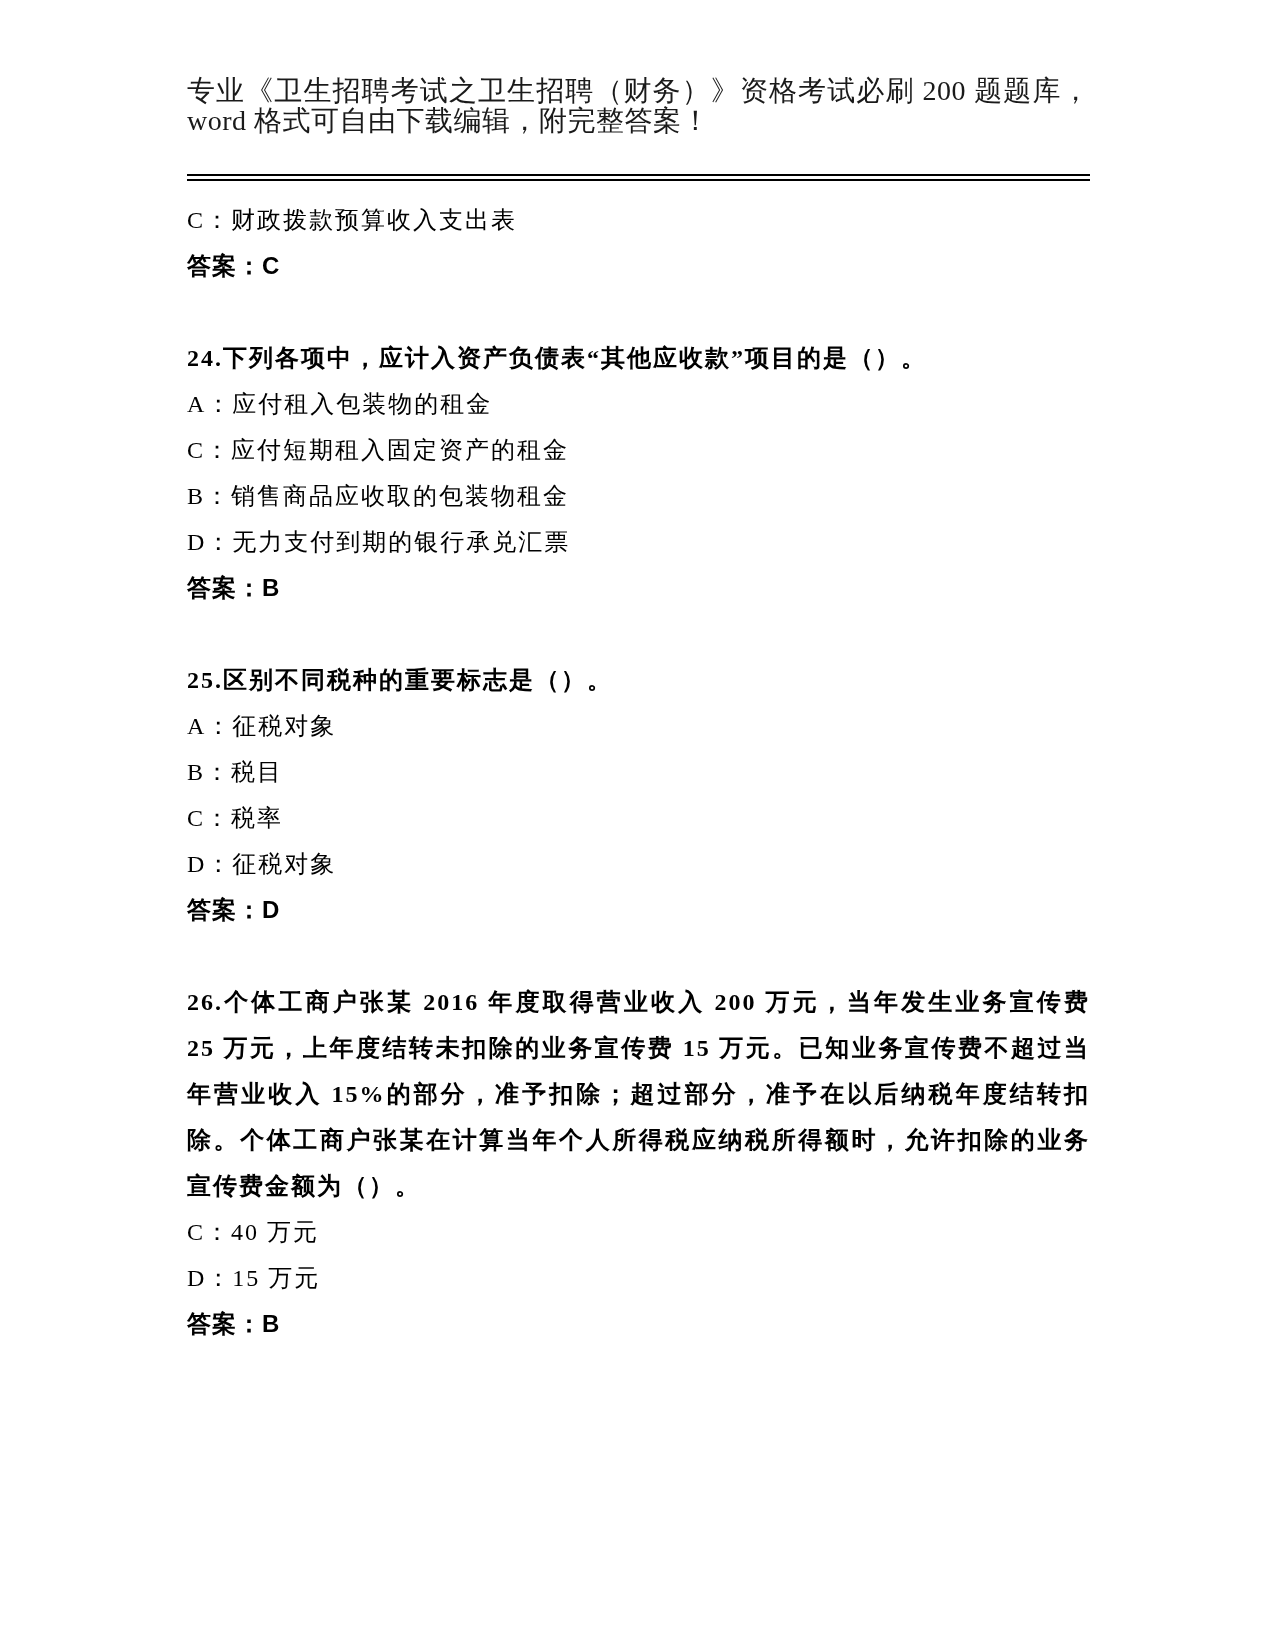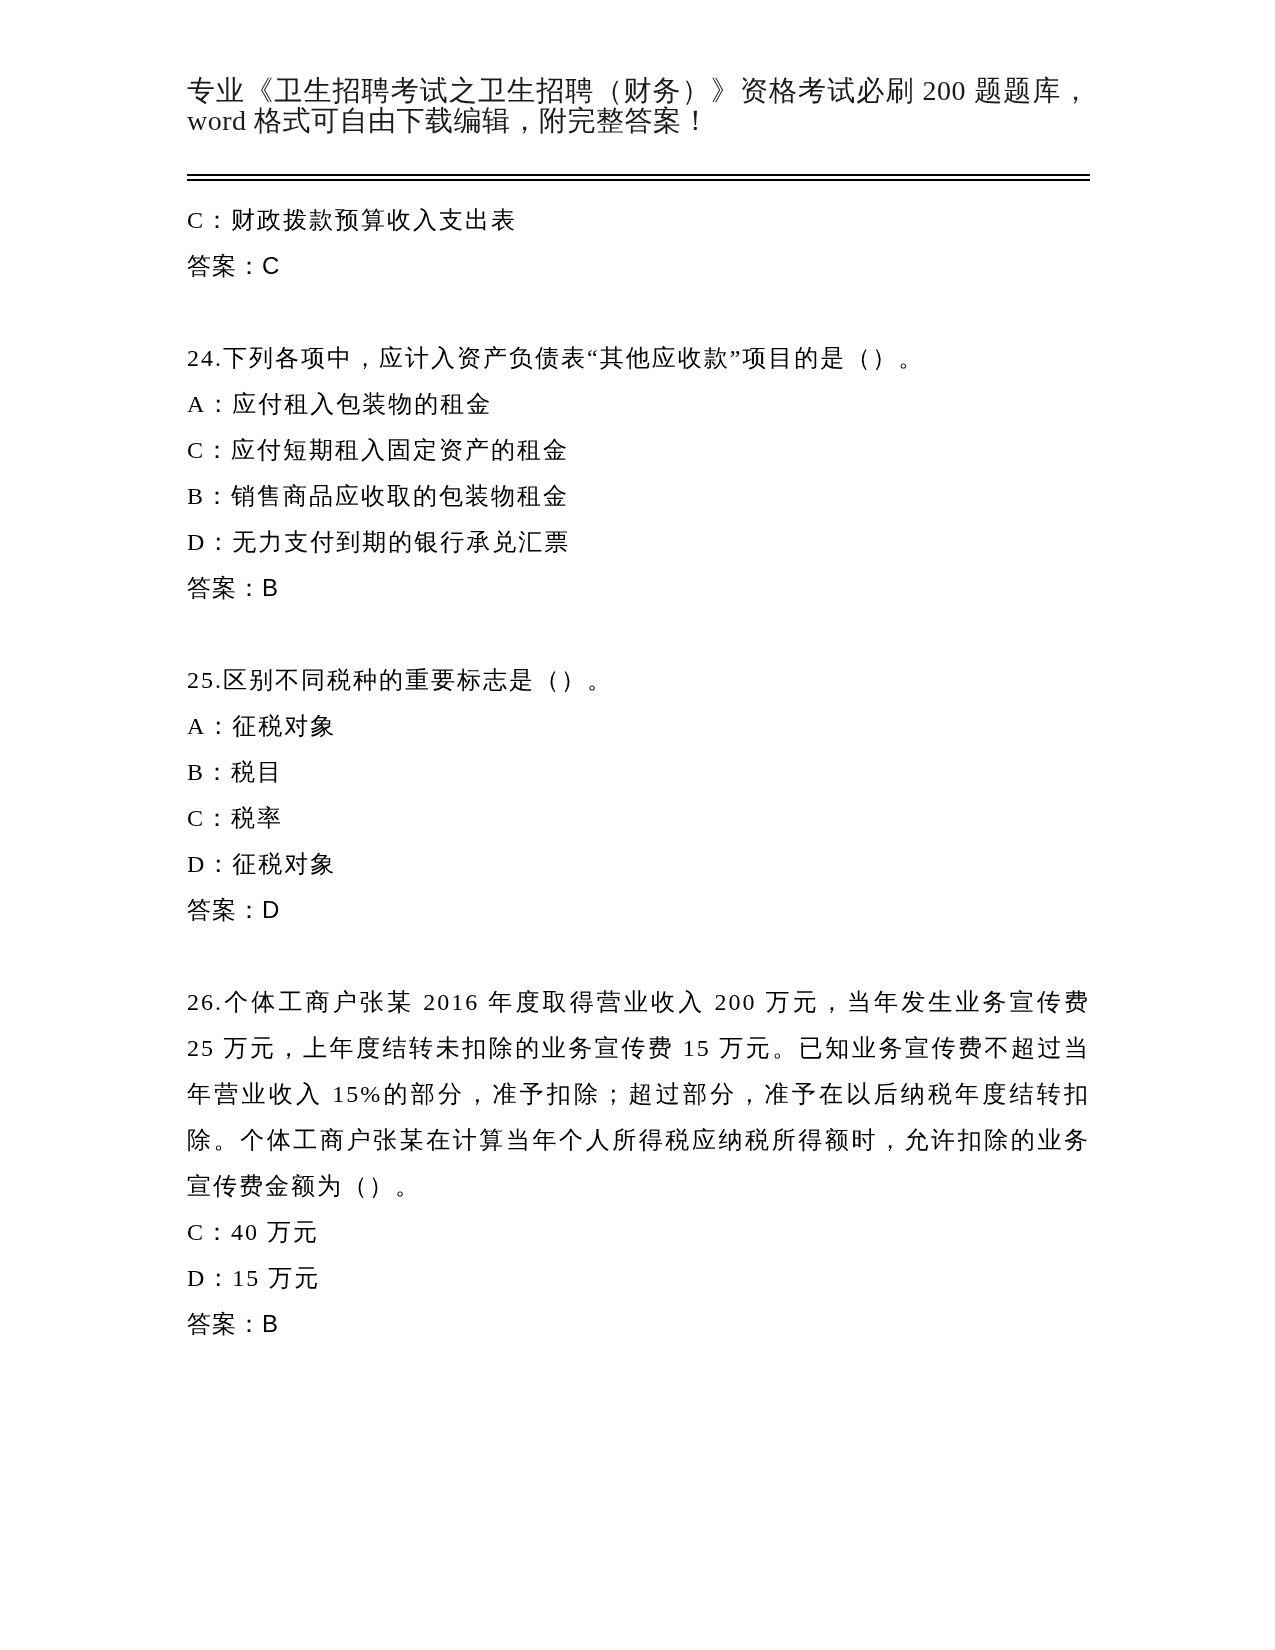--- a/index.html
+++ b/index.html
@@ -49,7 +49,7 @@
   }
   .answer {
     font-family: "Liberation Sans", "DejaVu Sans", sans-serif;
-    font-weight: 400;
+    font-weight: 700;
     letter-spacing: 1px;
   }
 </style>

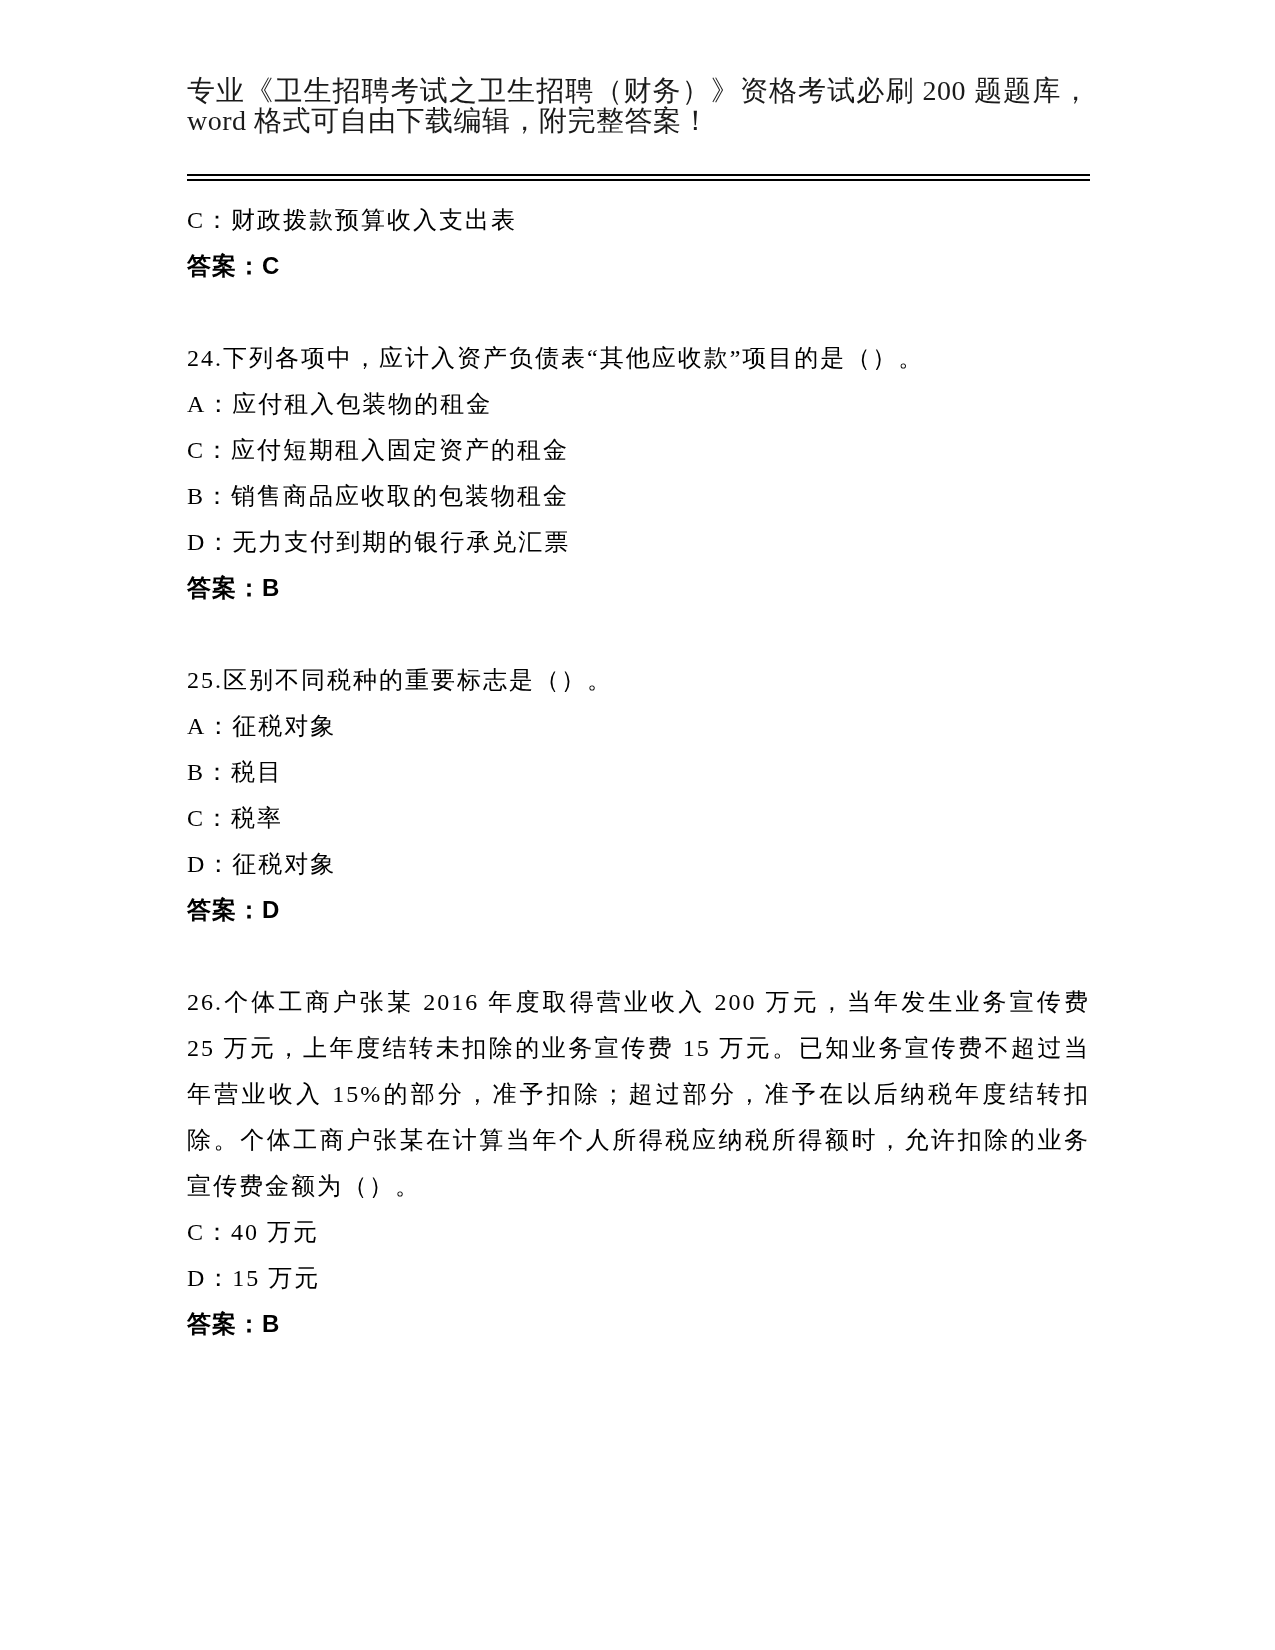--- a/index.html
+++ b/index.html
@@ -46,6 +46,7 @@
   }
   .qtext {
     text-align: justify;
+    font-weight: bold;
   }
   .answer {
     font-family: "Liberation Sans", "DejaVu Sans", sans-serif;

